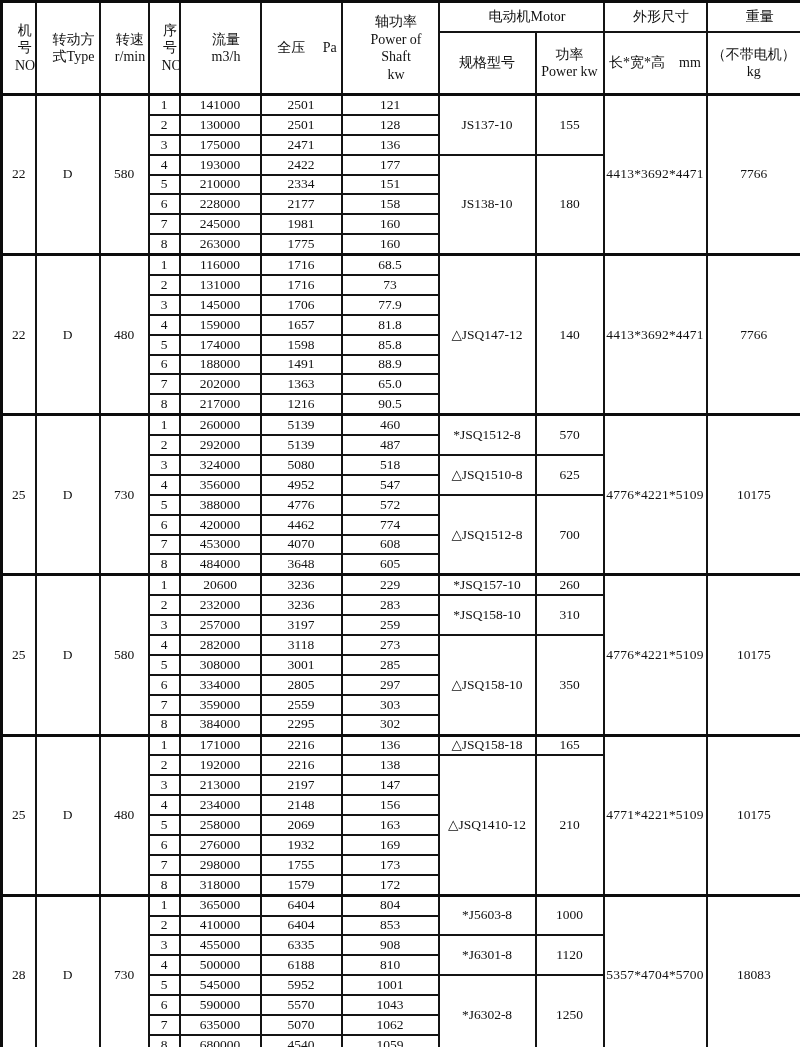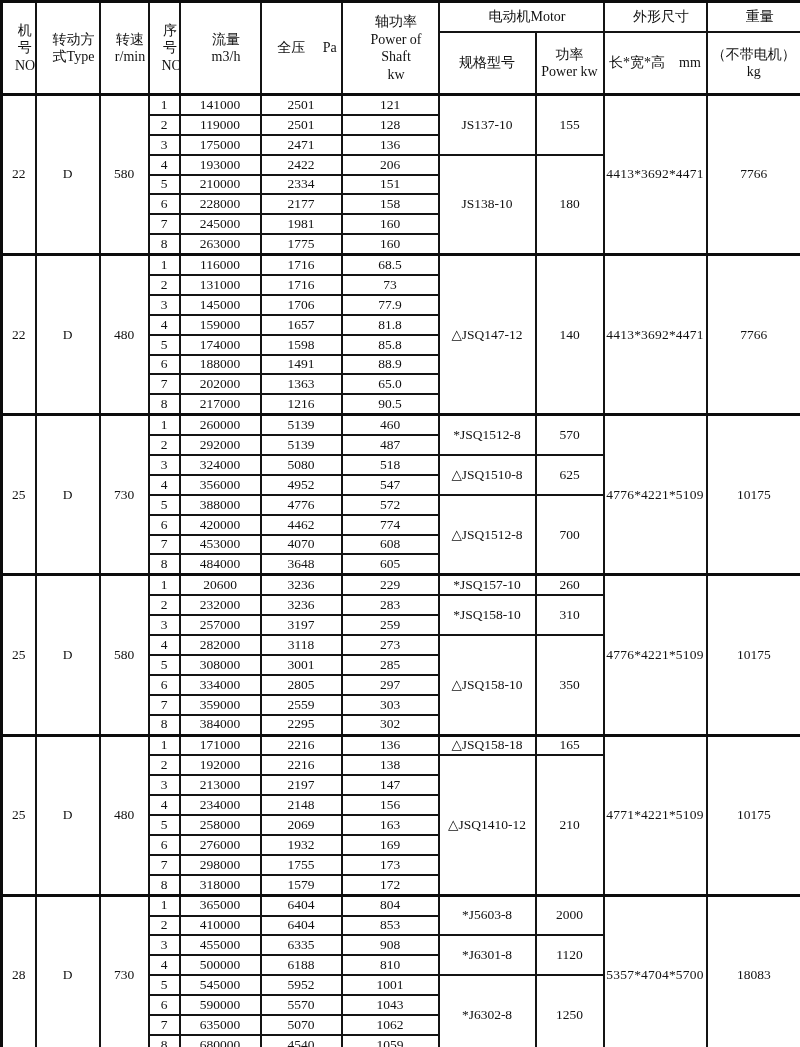--- a/index.html
+++ b/index.html
@@ -115,7 +115,7 @@
         </tr>
         <tr>
           <td>2</td>
-          <td>119000</td>
+          <td>130000</td>
           <td>2501</td>
           <td>128</td>
         </tr>

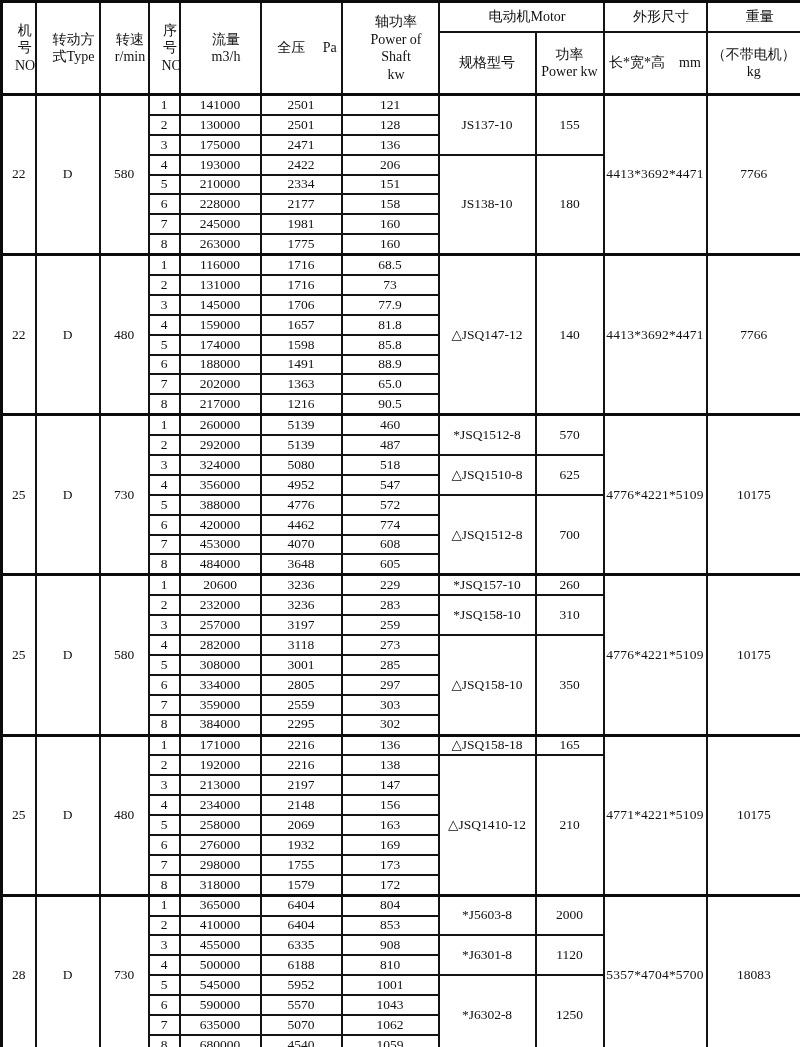--- a/index.html
+++ b/index.html
@@ -129,7 +129,7 @@
           <td>4</td>
           <td>193000</td>
           <td>2422</td>
-          <td>206</td>
+          <td>177</td>
           <td rowspan="5">JS138-10</td>
           <td rowspan="5">180</td>
         </tr>

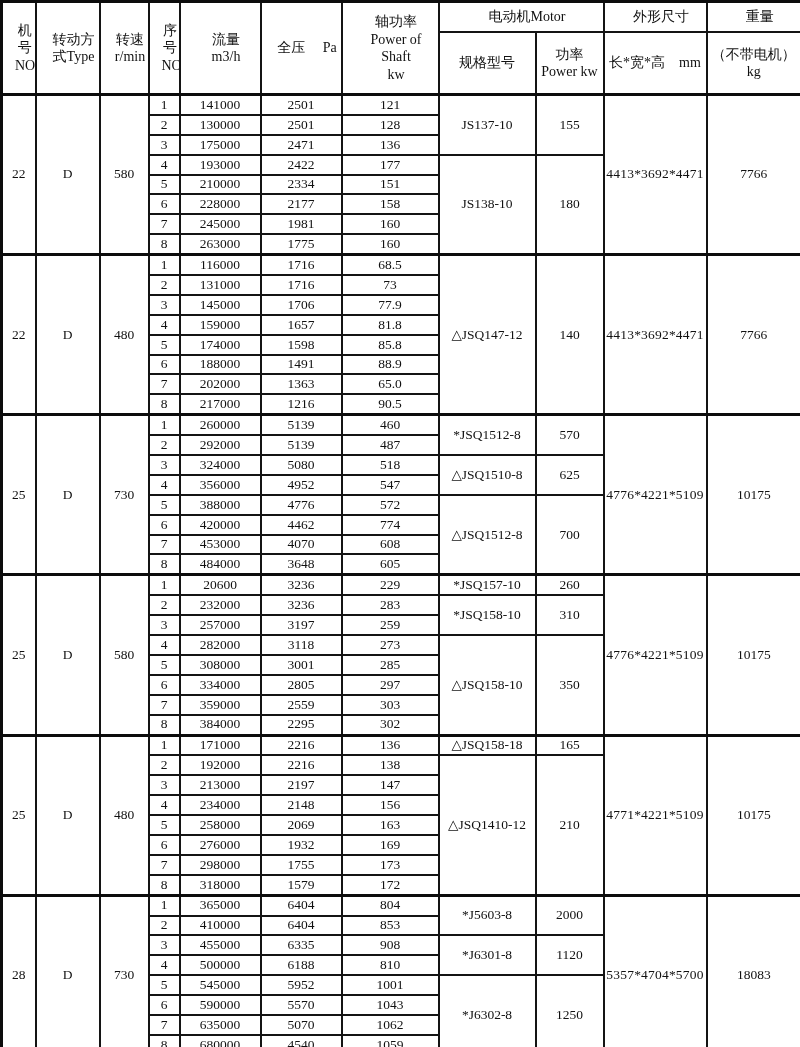--- a/index.html
+++ b/index.html
@@ -396,7 +396,7 @@
           <td>6404</td>
           <td>804</td>
           <td rowspan="2">*J5603-8</td>
-          <td rowspan="2">2000</td>
+          <td rowspan="2">1000</td>
           <td rowspan="8" class="cell-dimensions">5357*4704*5700</td>
           <td rowspan="8">18083</td>
         </tr>

